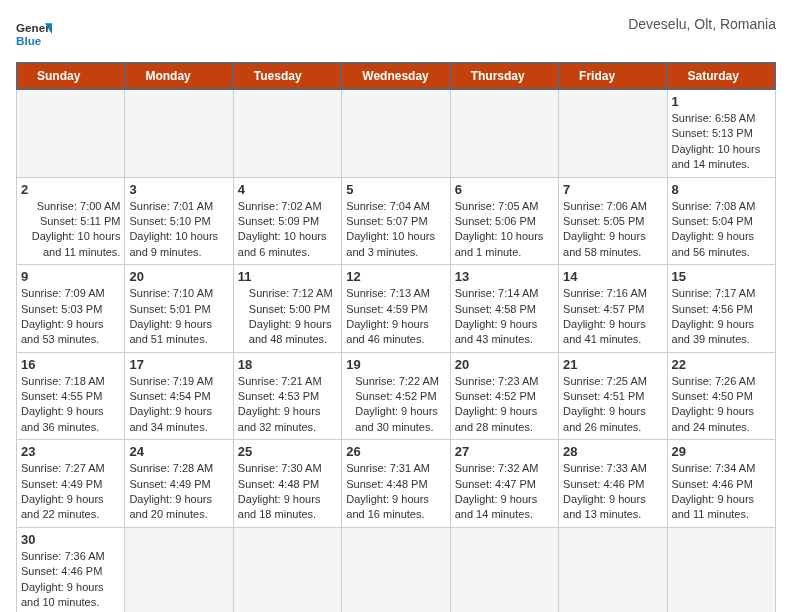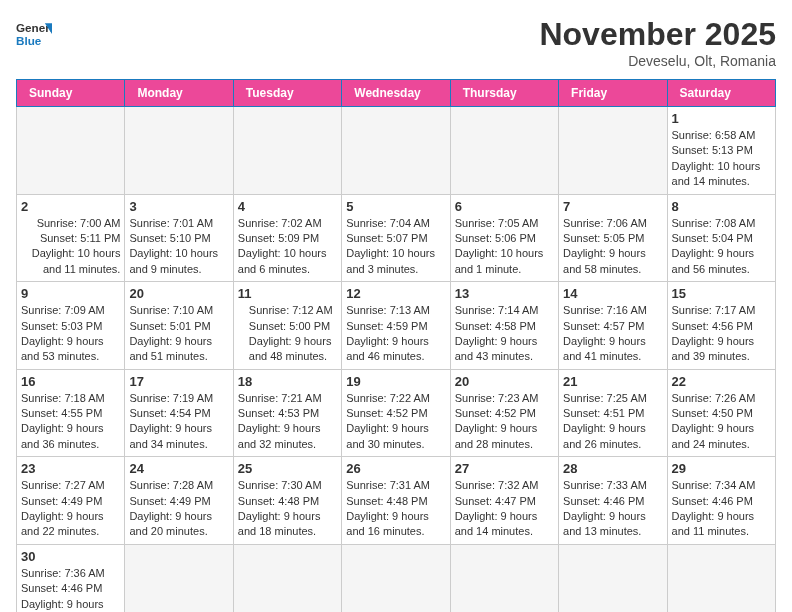--- a/index.html
+++ b/index.html
@@ -90,7 +90,6 @@
     </svg>
   </div>
   <div class="title-block">
-    <div class="month-title">November 2025</div>
     <div class="subtitle">Deveselu, Olt, Romania</div>
   </div>
 </div>

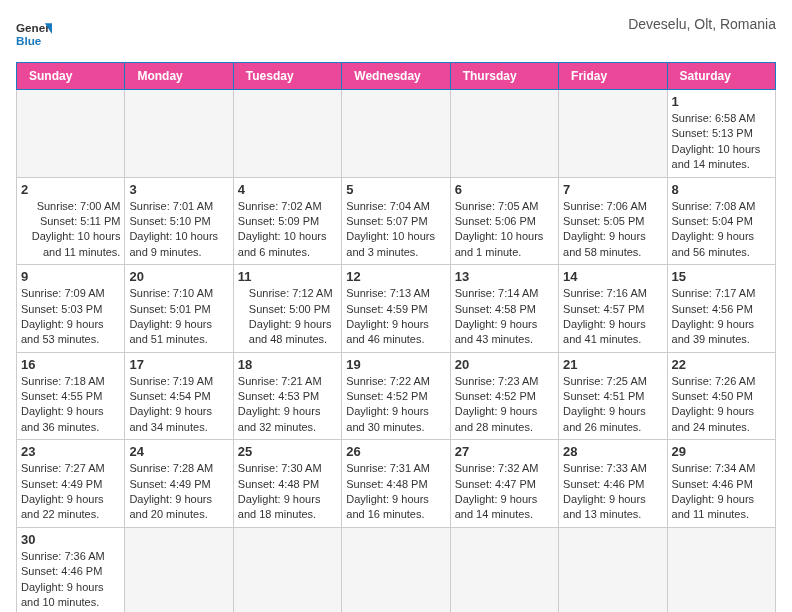--- a/index.html
+++ b/index.html
@@ -43,11 +43,11 @@
       table-layout: fixed;
     }
     thead tr th {
-      background-color: #ec4899;
+      background-color: #c2410c;
       color: #fff;
       font-size: 12px;
       font-weight: bold;
-      padding: 6px 12px;
+      padding: 6px 20px;
       border: 1px solid #1a7abf;
       text-align: left;
     }

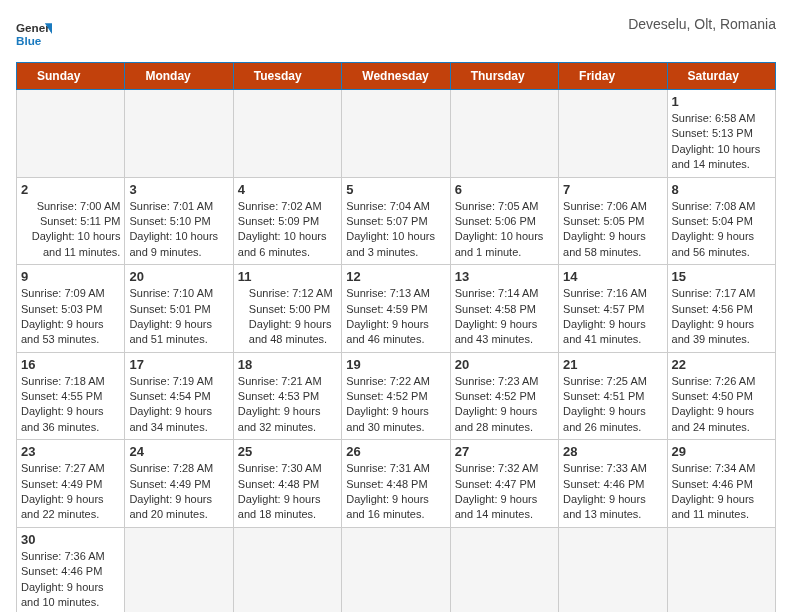--- a/index.html
+++ b/index.html
@@ -248,7 +248,7 @@
         </td>
         <td>
           <span class="day-number">19</span>
-          <div class="day-info" style="white-space: pre-line;">Sunrise: 7:22 AM
+          <div class="day-info" style="white-space: pre-line; margin-left: 9px;">Sunrise: 7:22 AM
 Sunset: 4:52 PM
 Daylight: 9 hours
 and 30 minutes.</div>

